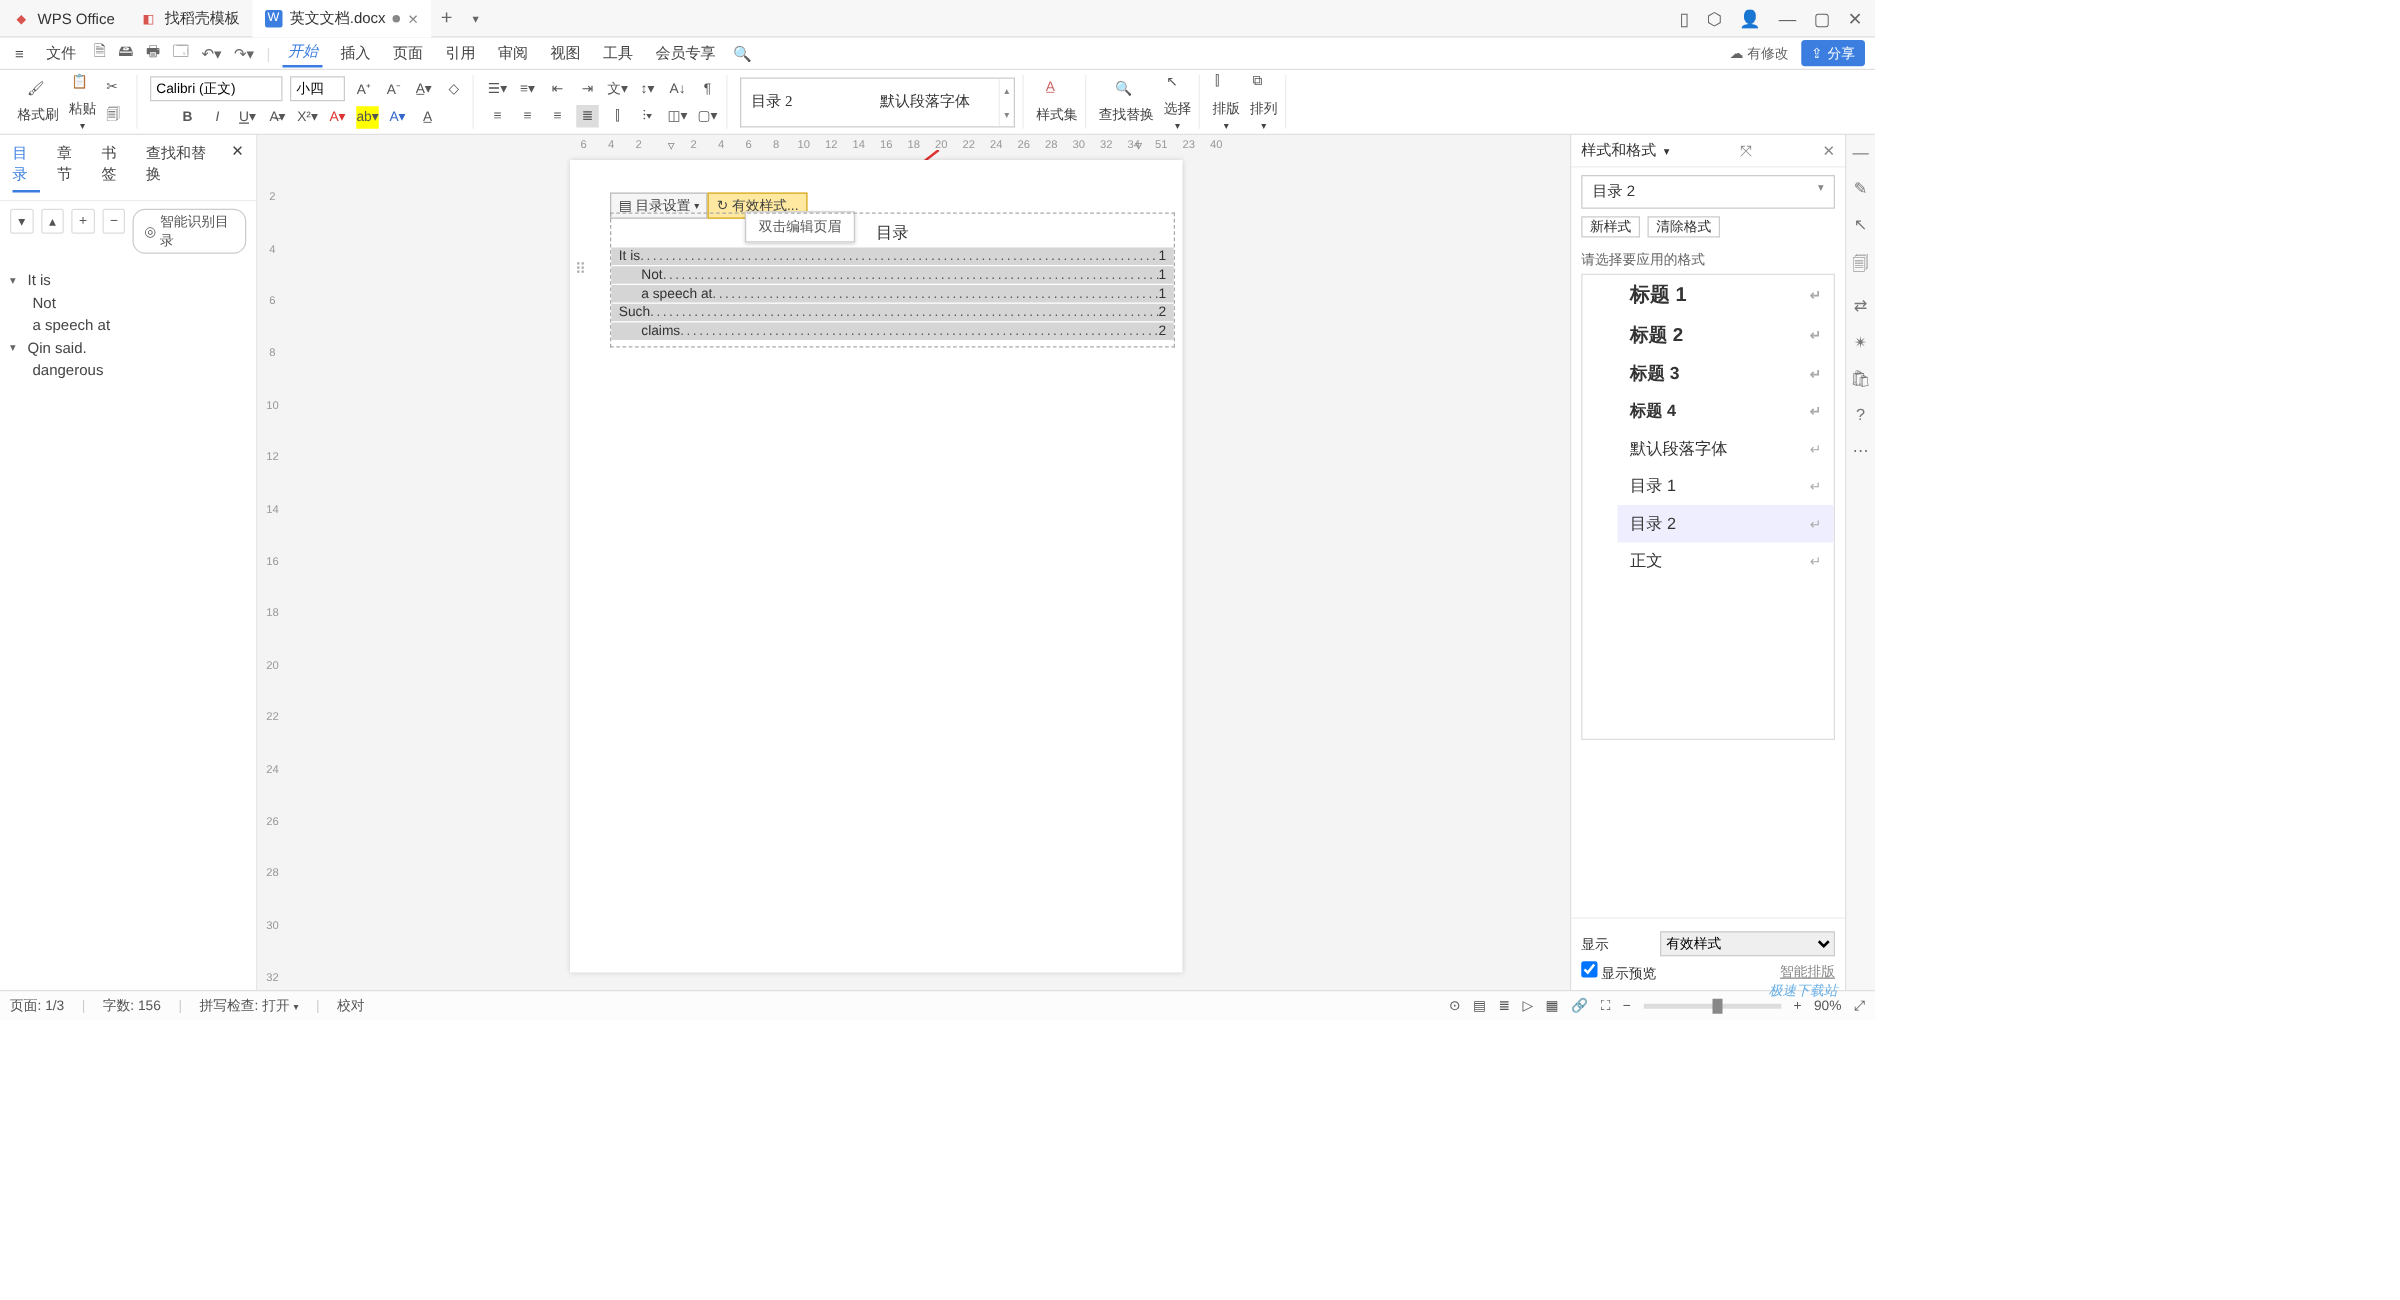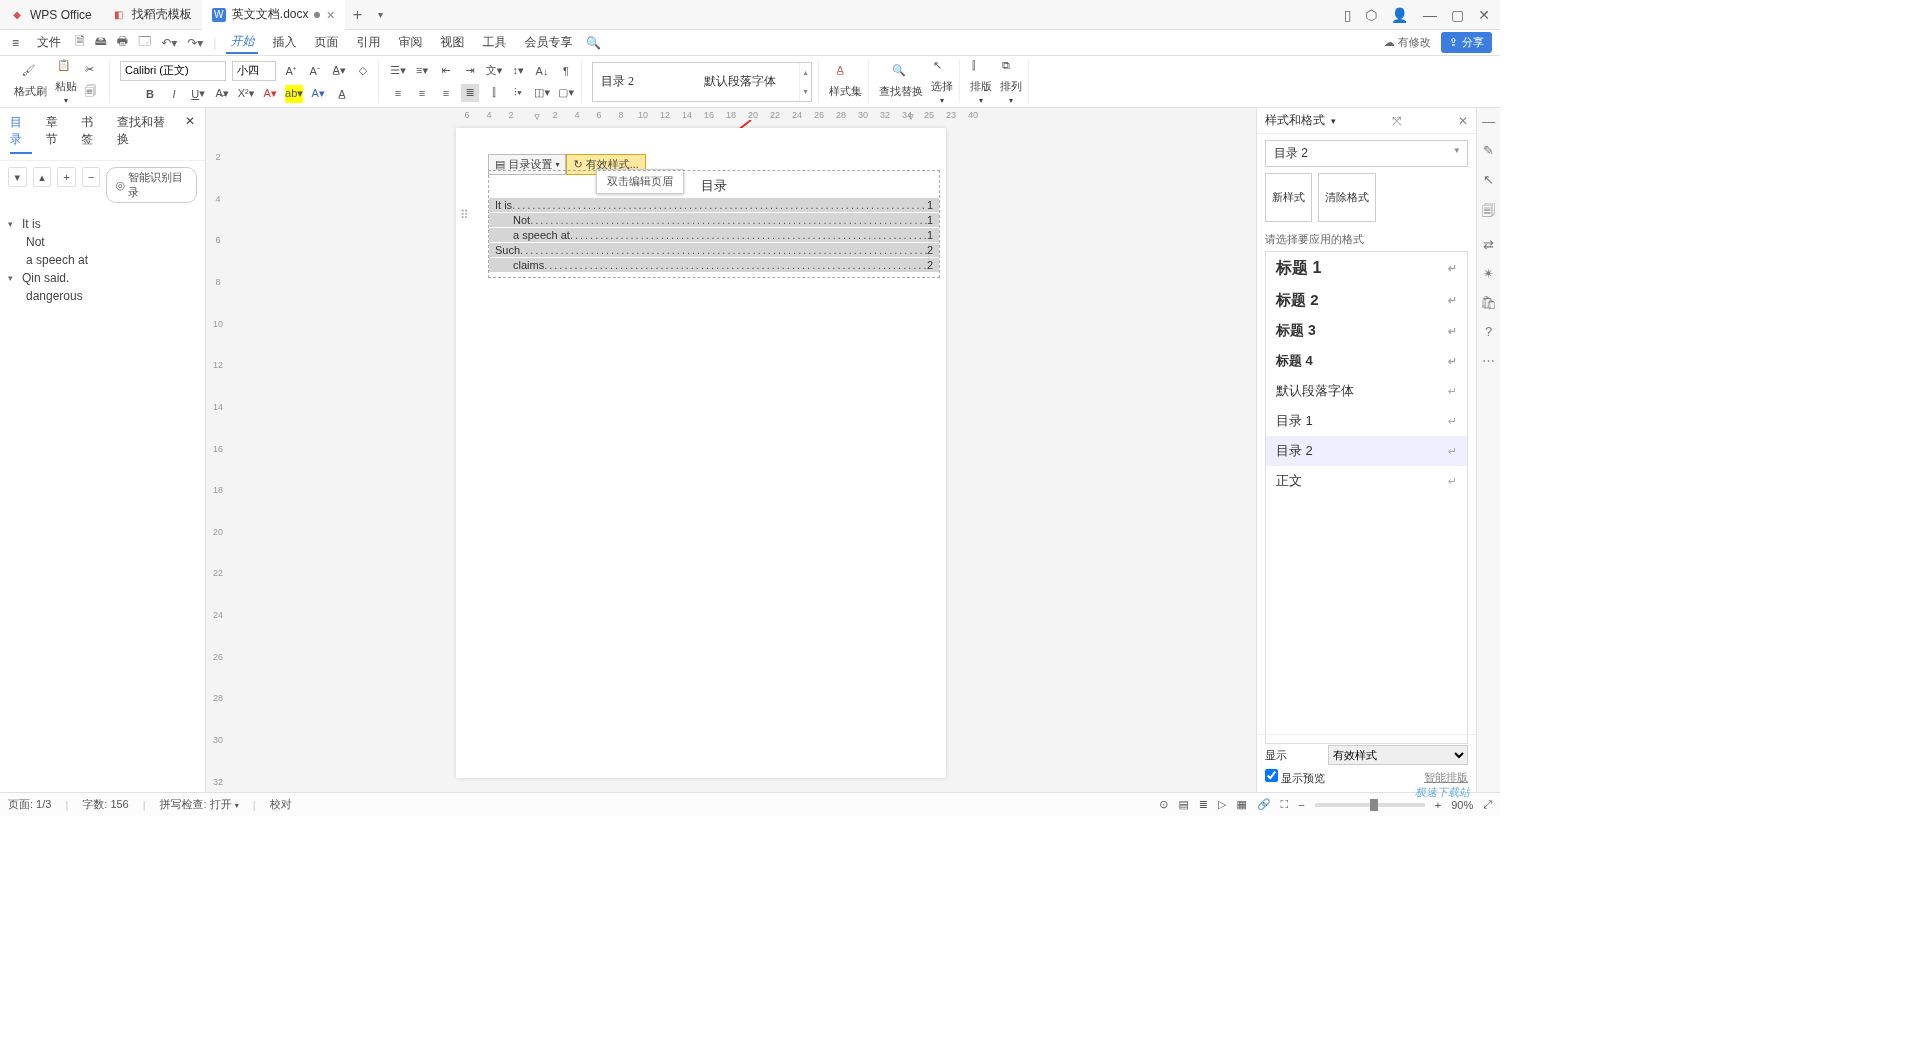--- a/index.html
+++ b/index.html
@@ -380,7 +380,7 @@
       <span>30</span>
       <span>32</span>
       <span>34</span>
-      <span>25</span>
+      <span>51</span>
       <span>23</span>
       <span>40</span>
     </div>

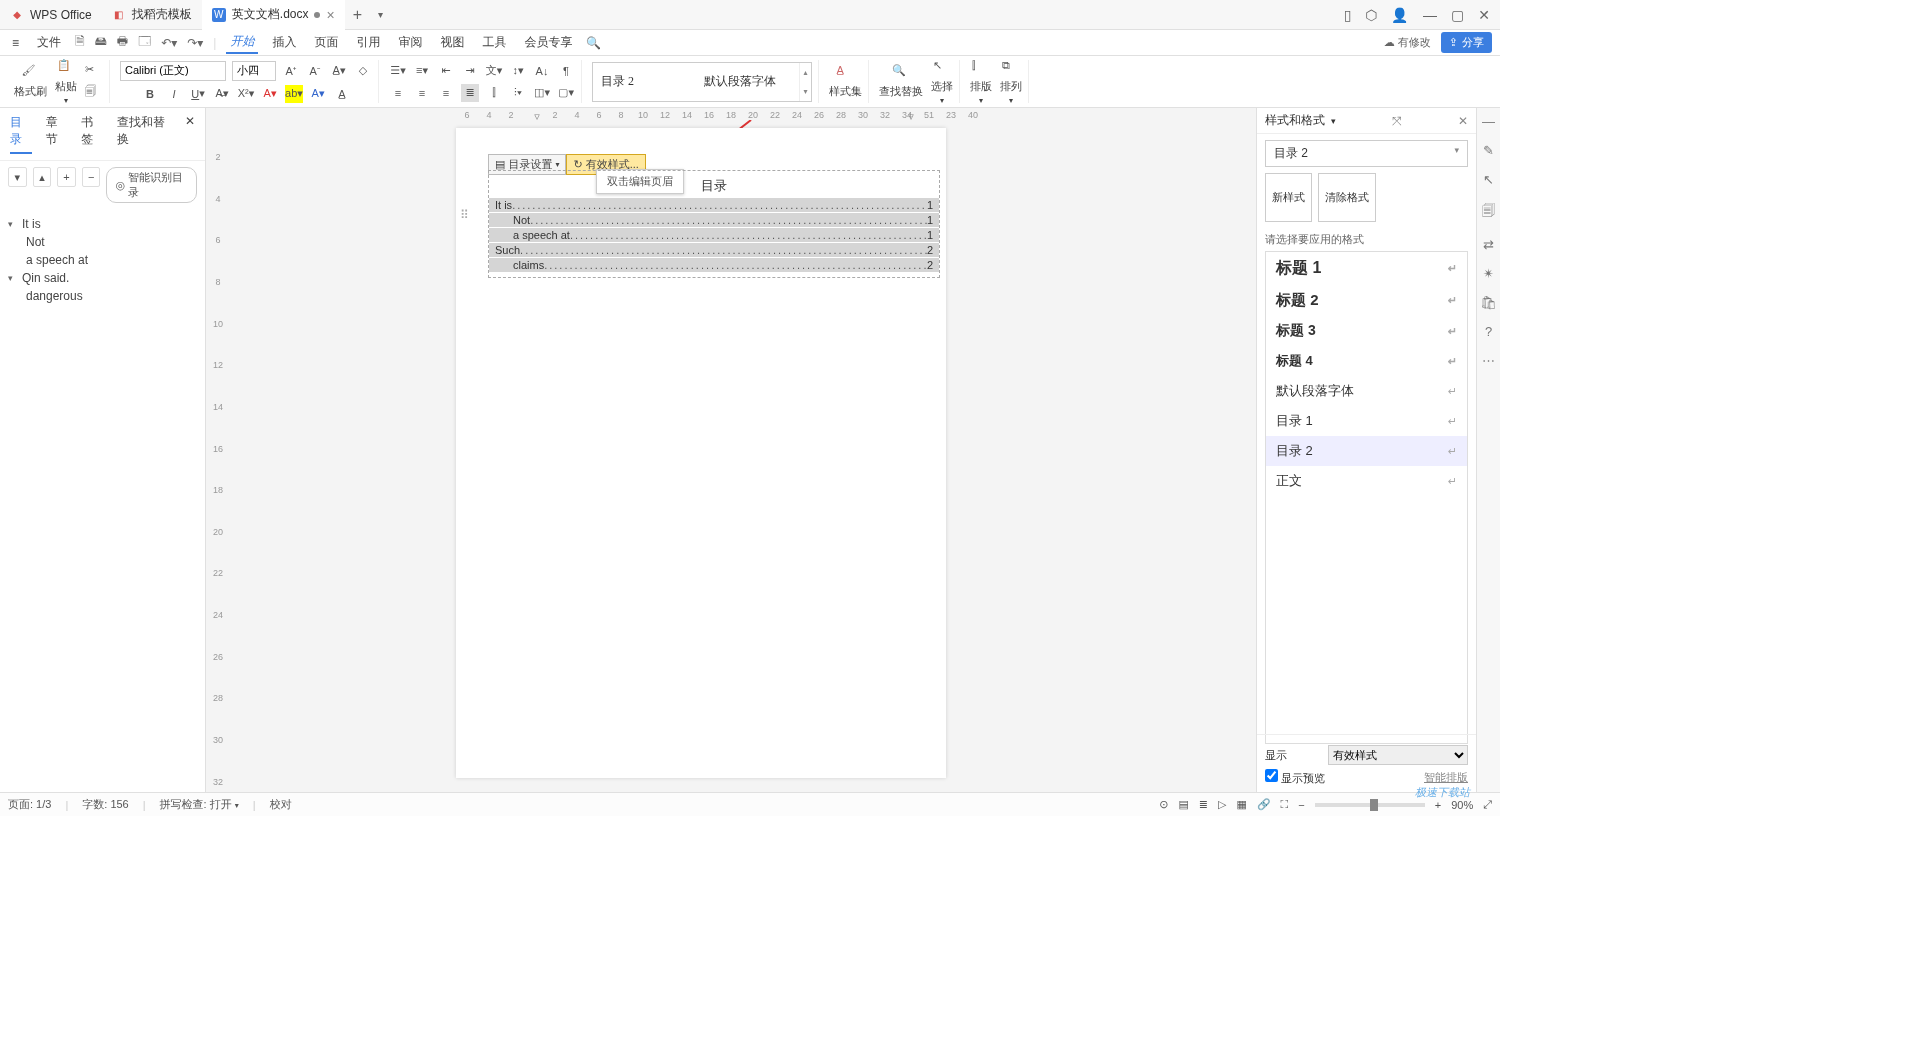--- a/index.html
+++ b/index.html
@@ -82,7 +82,7 @@
 .rp-header .pin, .rp-header .close { margin-left: auto; cursor: pointer; color: #888; }
 .rp-current { margin: 6px 8px; border: 1px solid #ccc; padding: 4px 8px; font-size: 12px; display: flex; justify-content: space-between; }
 .rp-btns { display: flex; gap: 6px; padding: 0 8px 6px; }
-.rp-btns span { border: 1px solid #ccc; padding: 16px 6px; font-size: 11px; cursor: pointer; }
+.rp-btns span { border: 1px solid #ccc; padding: 0 6px; font-size: 11px; cursor: pointer; }
 .rp-label { padding: 4px 8px; font-size: 11px; color: #666; }
 .rp-list { margin: 0 8px; border: 1px solid #ddd; height: 493px; overflow: auto; }
 .rp-item { padding: 6px 10px; display: flex; justify-content: space-between; align-items: center; cursor: pointer; font-size: 13px; }

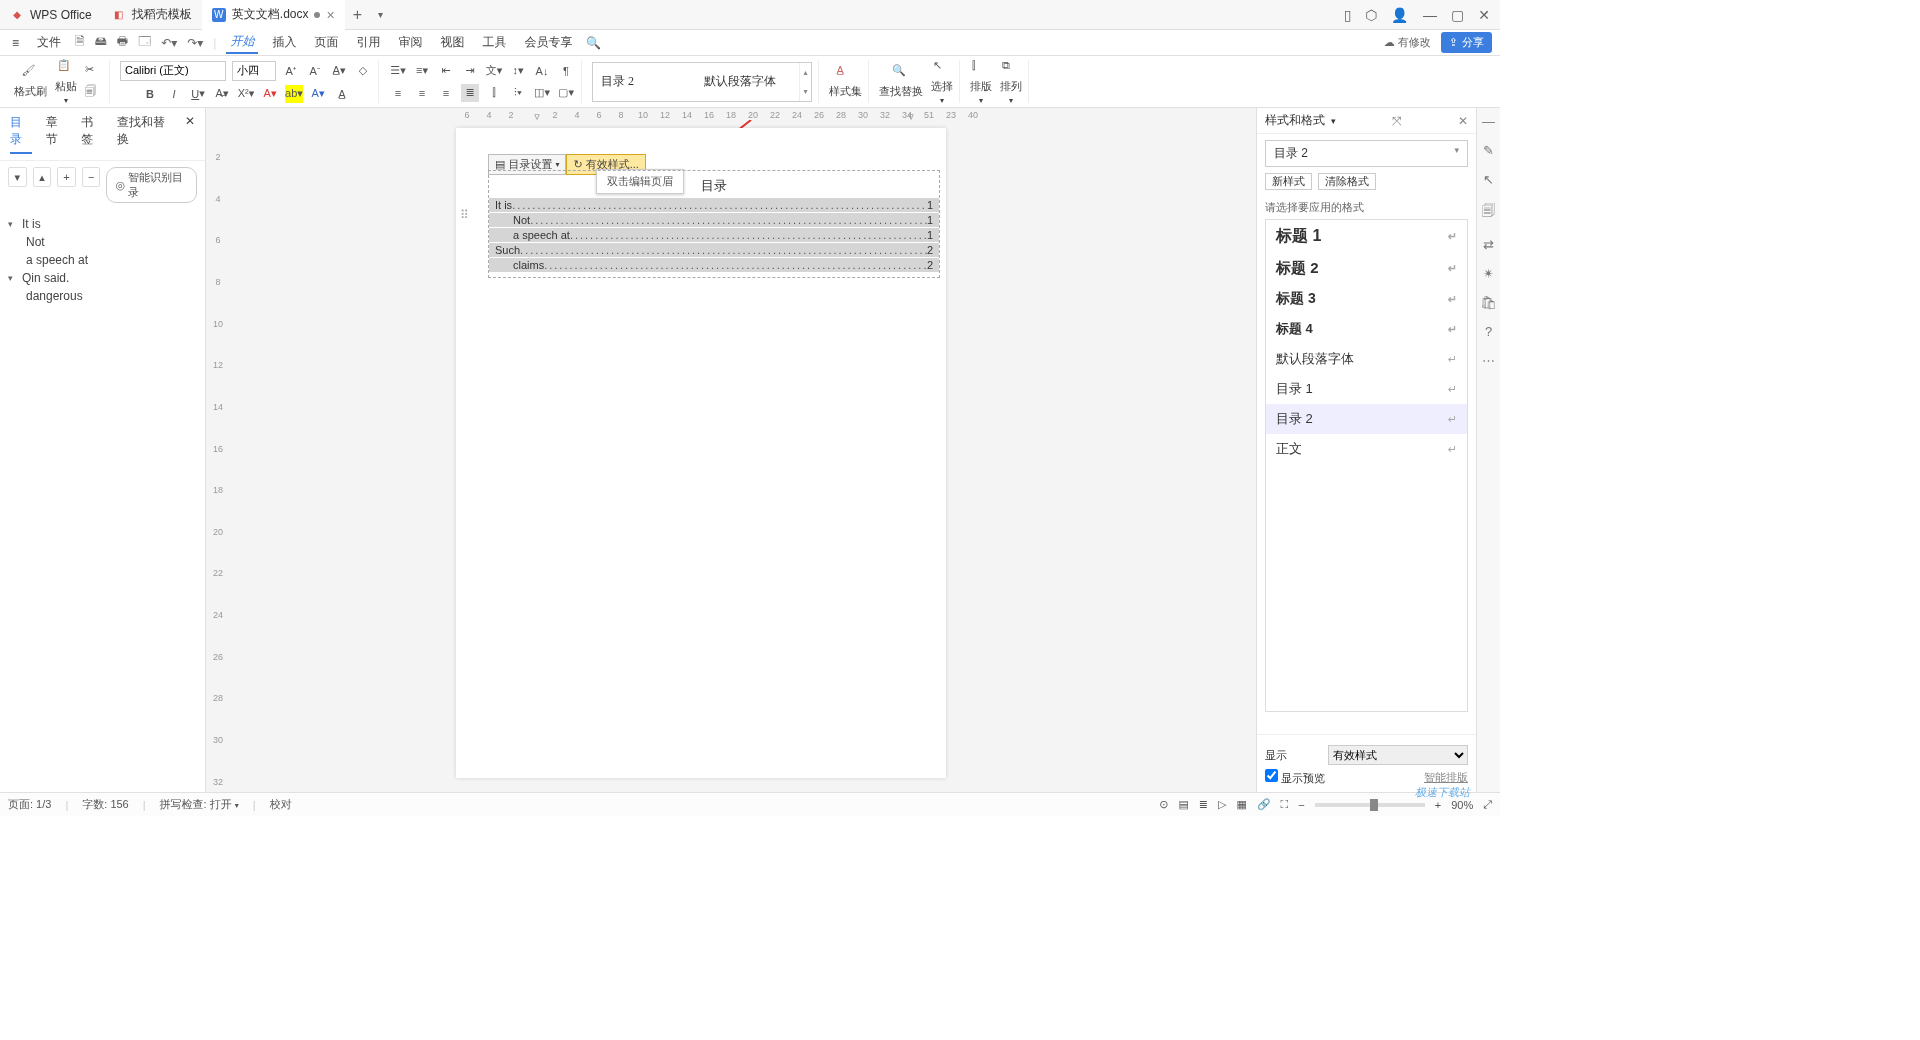--- a/index.html
+++ b/index.html
@@ -84,7 +84,7 @@
 .rp-btns { display: flex; gap: 6px; padding: 0 8px 6px; }
 .rp-btns span { border: 1px solid #ccc; padding: 0 6px; font-size: 11px; cursor: pointer; }
 .rp-label { padding: 4px 8px; font-size: 11px; color: #666; }
-.rp-list { margin: 0 8px; border: 1px solid #ddd; height: 493px; overflow: auto; }
+.rp-list { margin: 0 8px; border: 1px solid #ddd; height: 373px; overflow: auto; padding-left: 28px; }
 .rp-item { padding: 6px 10px; display: flex; justify-content: space-between; align-items: center; cursor: pointer; font-size: 13px; }
 .rp-item.sel { background: #eef; }
 .rp-item.h1 { font-size: 16px; font-weight: bold; }

